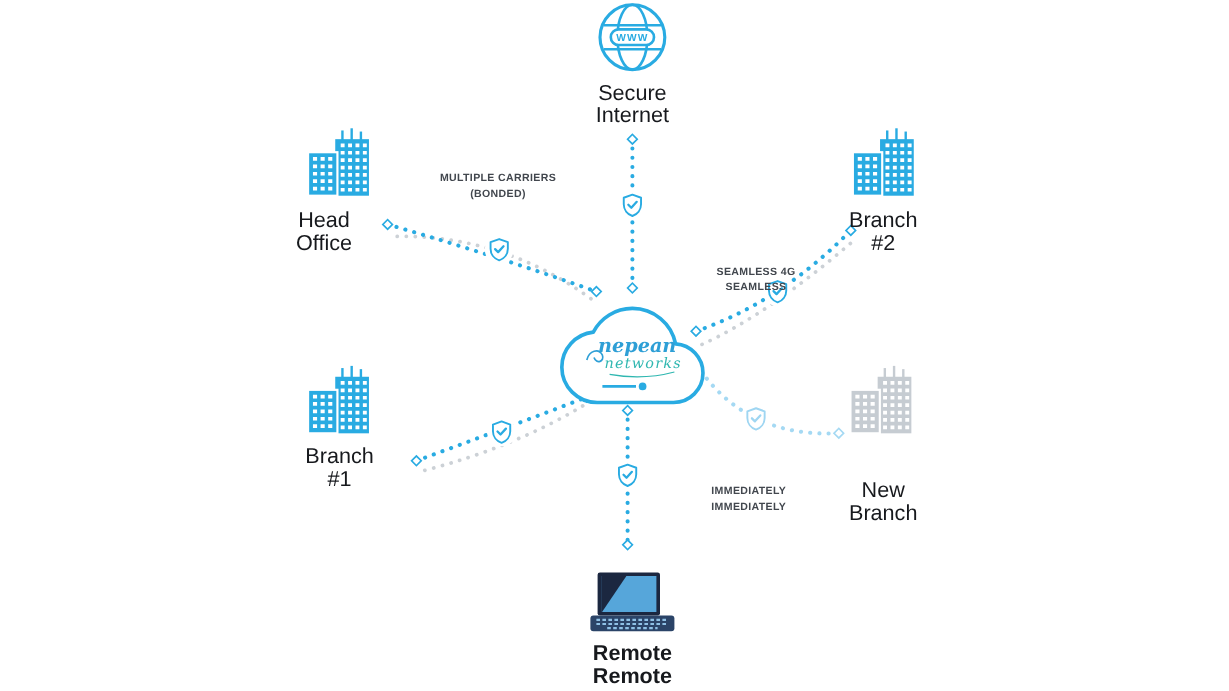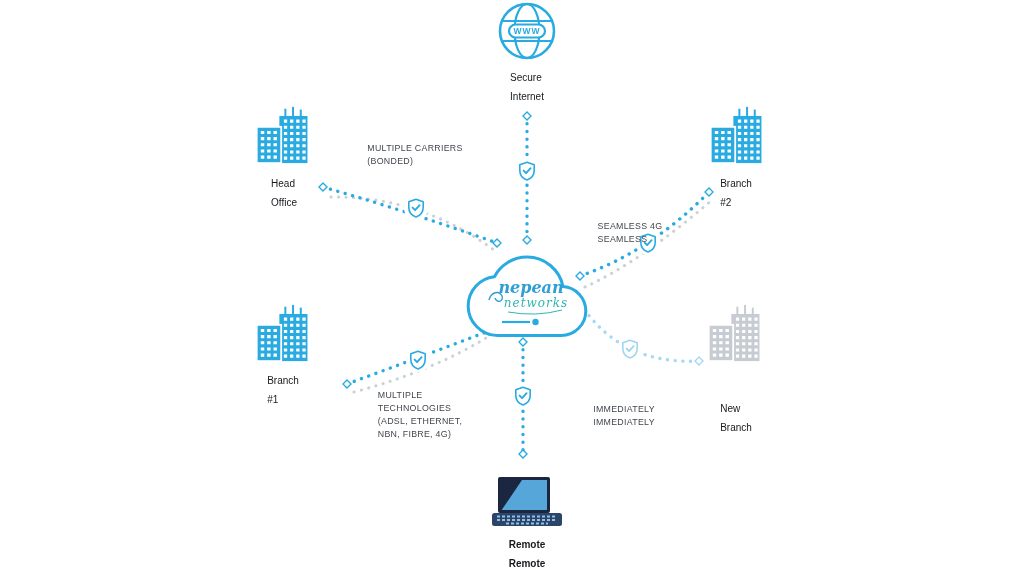--- a/index.html
+++ b/index.html
@@ -7,8 +7,8 @@
   body { font-family:"Liberation Sans", sans-serif; }
   .stage { position:relative; width:952px; height:576px; background:#ffffff; overflow:hidden; }
   .diagram-svg { position:absolute; left:0; top:0; }
-  .node-label { position:absolute; transform:translateX(-50%); 
-                font-size:10px; line-height:19px; color:#17191d; font-weight:400; }
+  .node-label { position:absolute; transform:translateX(-50%); text-align:center;
+                font-size:18px; line-height:19px; color:#17191d; font-weight:400; }
   .link-label { position:absolute; transform:translateX(-50%); 
                 font-size:8.8px; line-height:13px; letter-spacing:0.3px; color:#42474e; font-weight:400; }
 </style>

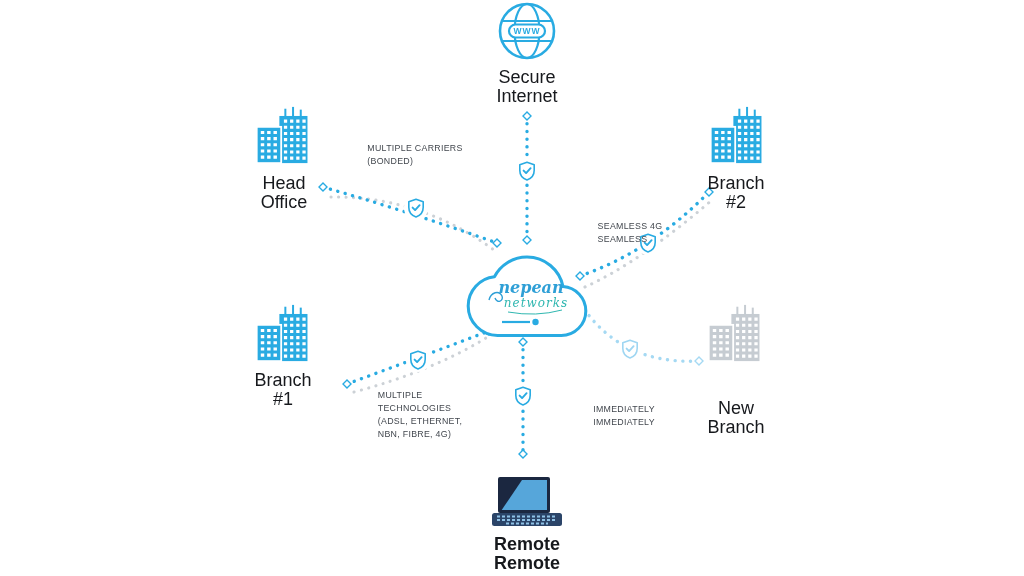--- a/index.html
+++ b/index.html
@@ -9,8 +9,8 @@
   .diagram-svg { position:absolute; left:0; top:0; }
   .node-label { position:absolute; transform:translateX(-50%); text-align:center;
                 font-size:18px; line-height:19px; color:#17191d; font-weight:400; }
-  .link-label { position:absolute; transform:translateX(-50%); 
-                font-size:8.8px; line-height:13px; letter-spacing:0.3px; color:#42474e; font-weight:400; }
+  .link-label { position:absolute; transform:translateX(-50%); text-align:center;
+                font-size:8.8px; line-height:13px; letter-spacing:0.3px; color:#42474e; font-weight:700; }
 </style>
 </head>
 <body>

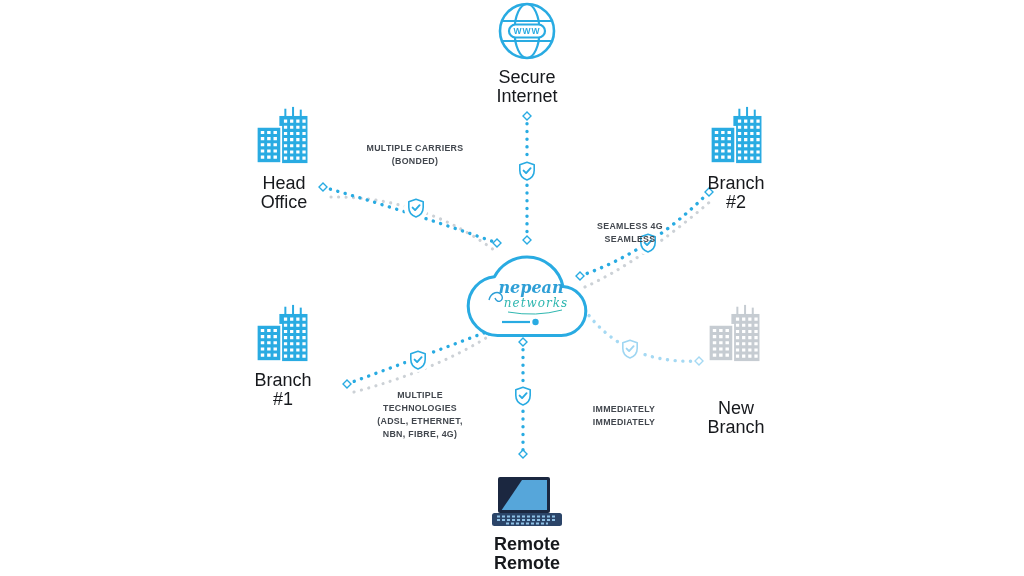--- a/index.html
+++ b/index.html
@@ -135,7 +135,7 @@
     <div>Internet</div>
   </div>
 
-  <div class="node-label" style="left:284px; top:174px;">
+  <div class="node-label" style="left:270px; top:174px;">
     <div>Head</div>
     <div>Office</div>
   </div>

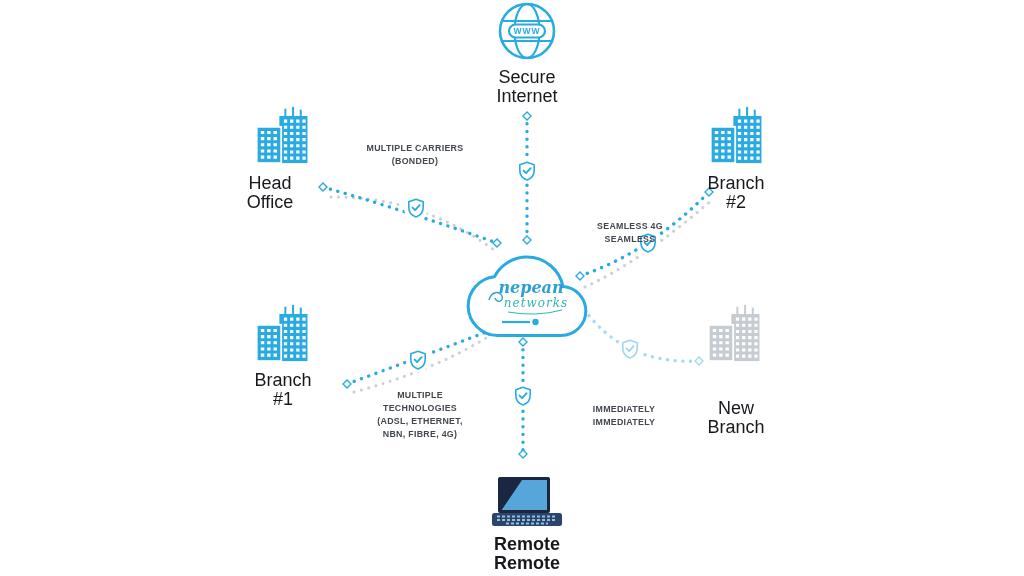--- a/index.html
+++ b/index.html
@@ -170,12 +170,6 @@
     <div>SEAMLESS</div>
   </div>
 
-  <div class="link-label" style="left:420px; top:389px;">
-    <div>MULTIPLE</div>
-    <div>TECHNOLOGIES</div>
-    <div>(ADSL, ETHERNET,</div>
-    <div>NBN, FIBRE, 4G)</div>
-  </div>
 
   <div class="link-label" style="left:624px; top:403px;">
     <div>IMMEDIATELY</div>

